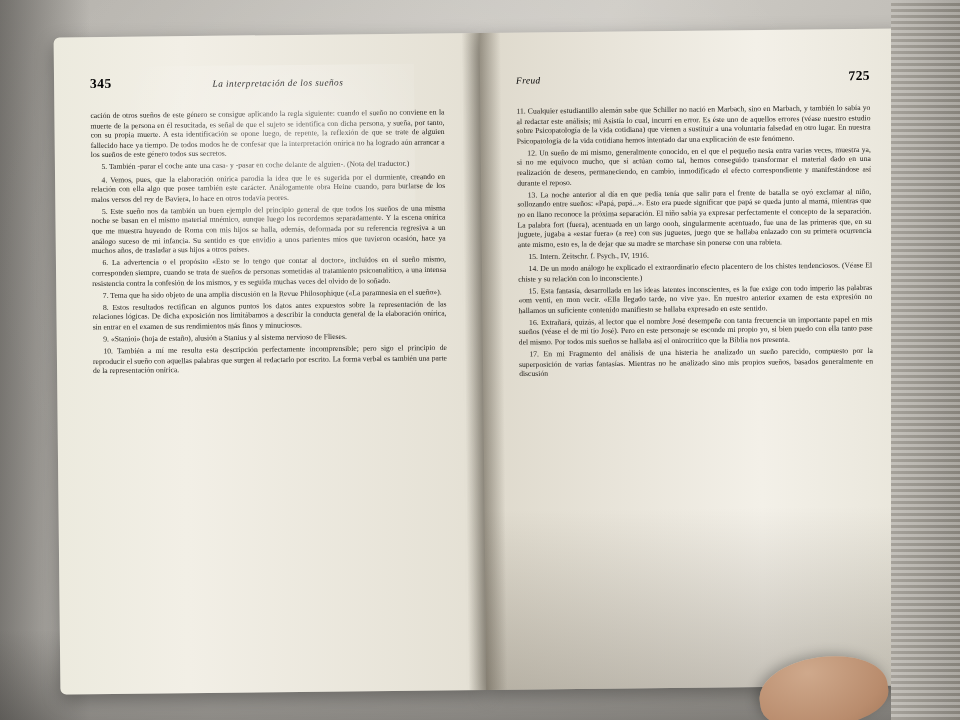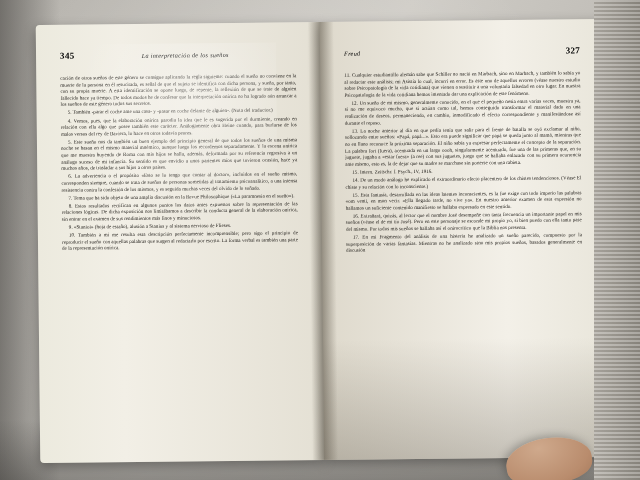--- a/index.html
+++ b/index.html
@@ -95,7 +95,7 @@
       <div class="page-inner">
         <div class="hdr right">
           <span class="run">Freud</span>
-          <span class="folio">327</span>
+          <span class="folio">725</span>
         </div>
         <p class="noind">11. Cualquier estudiantillo alemán sabe que Schiller no nació en Marbach, sino en Marbach, y también lo sabía yo al redactar este análisis; mi Asistía lo cual, incurrí en error. Es éste uno de aquellos errores (véase nuestro estudio sobre Psicopatología de la vida cotidiana) que vienen a sustituir a una voluntaria falsedad en otro lugar. En nuestra Psicopatología de la vida cotidiana hemos intentado dar una explicación de este fenómeno.</p>
         <p>12. Un sueño de mi mismo, generalmente conocido, en el que el pequeño nesia entra varias veces, muestra ya, si no me equivoco mucho, que si actúan como tal, hemos conseguido transformar el material dado en una realización de deseos, permaneciendo, en cambio, inmodificado el efecto correspondiente y manifestándose así durante el reposo.</p>

